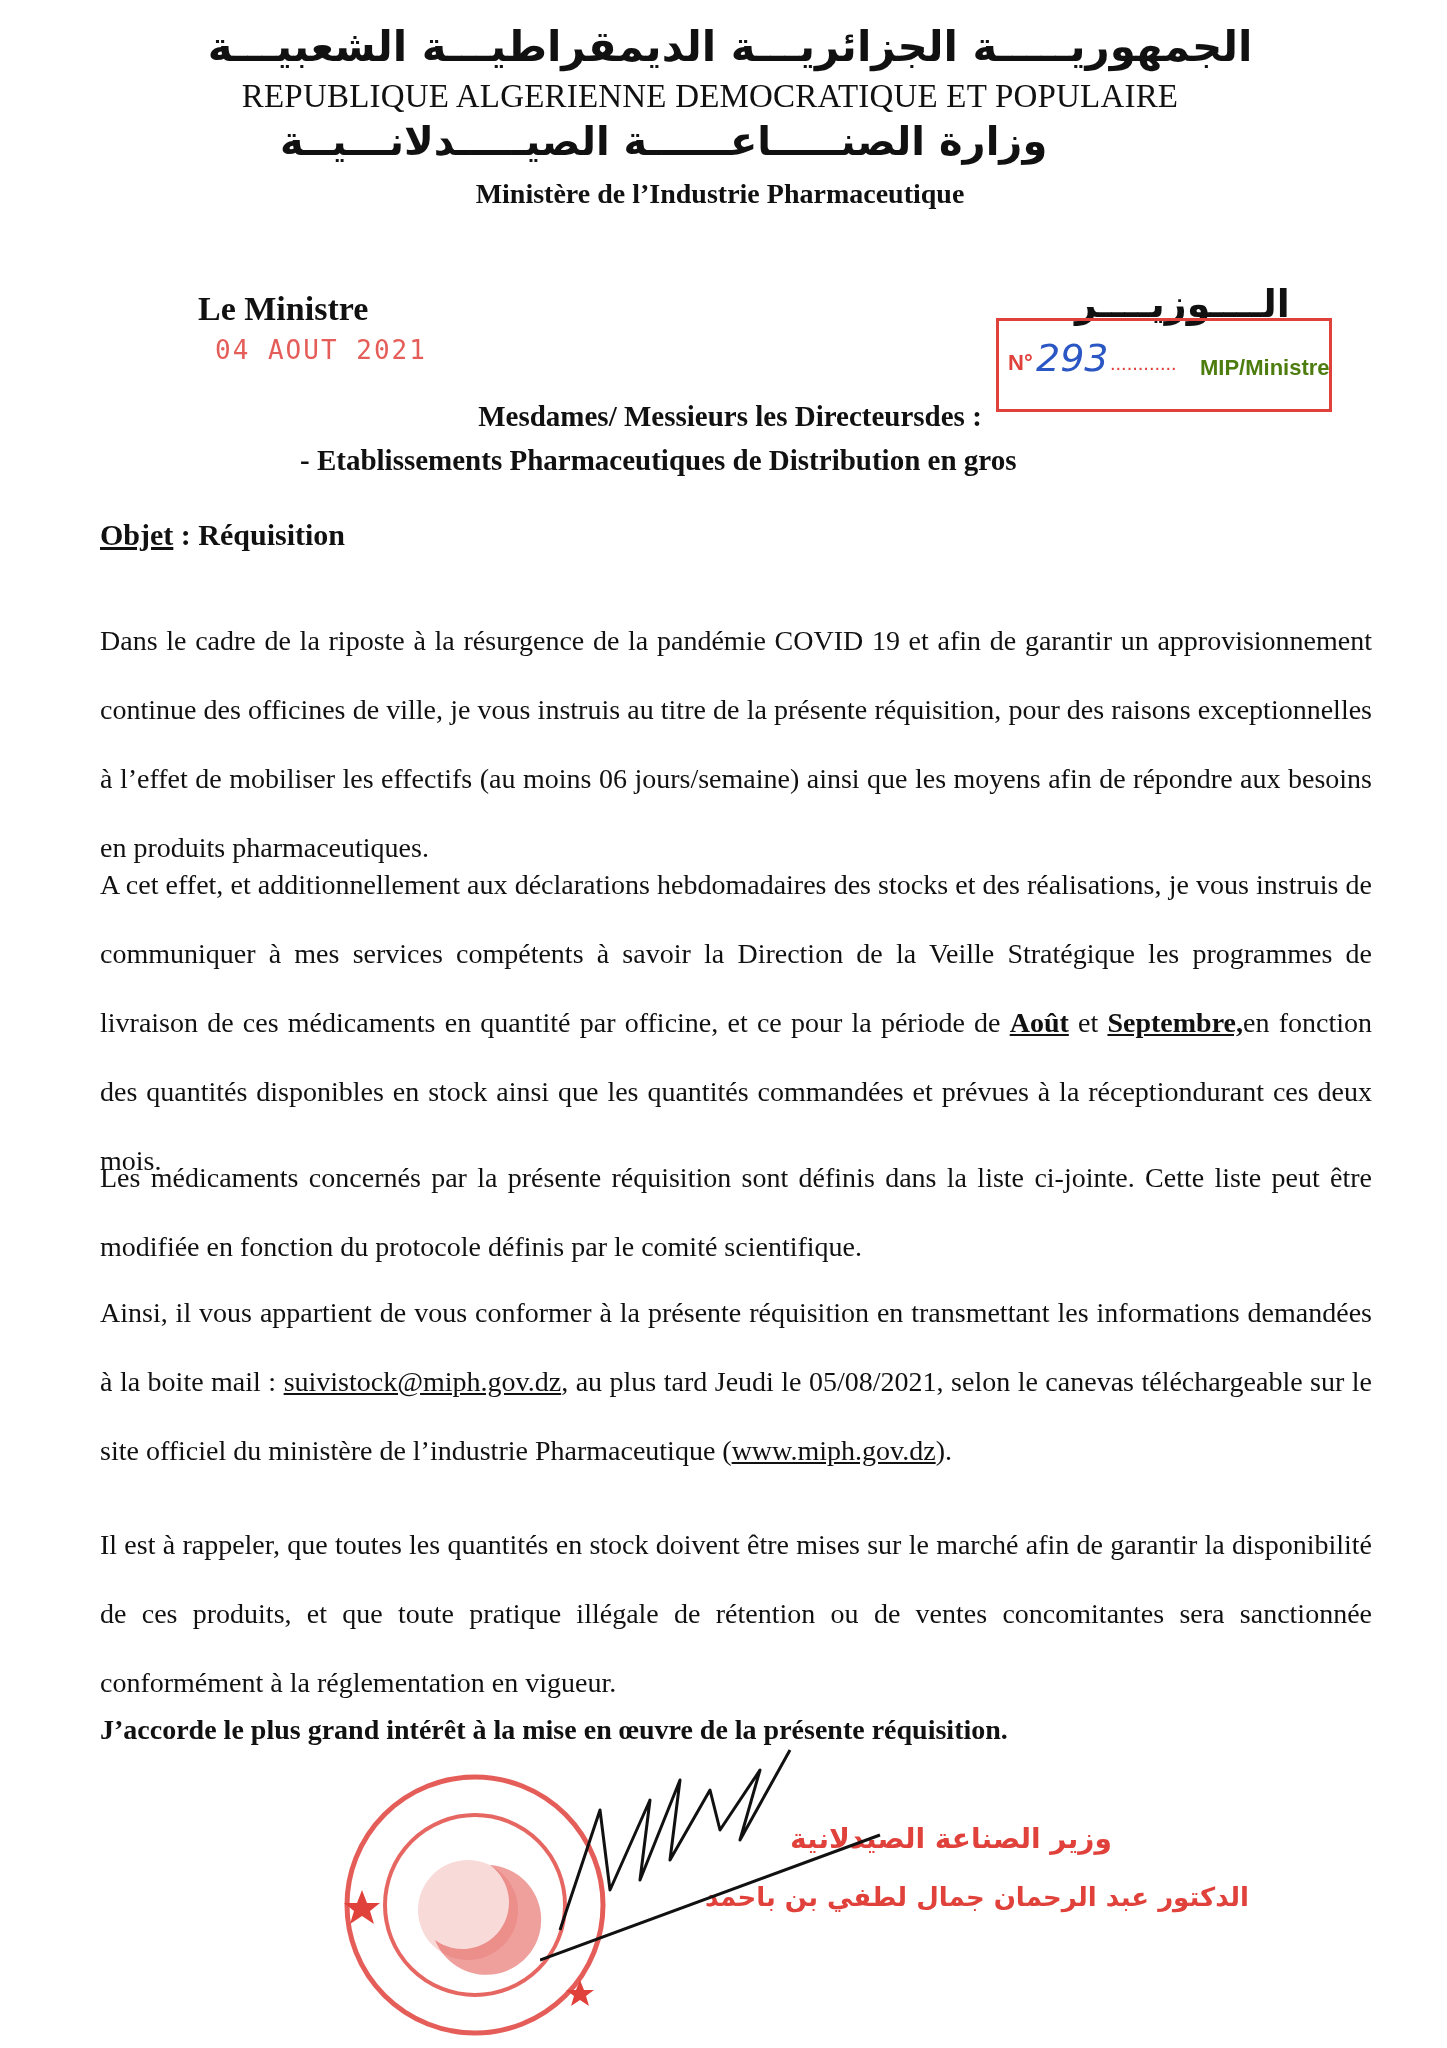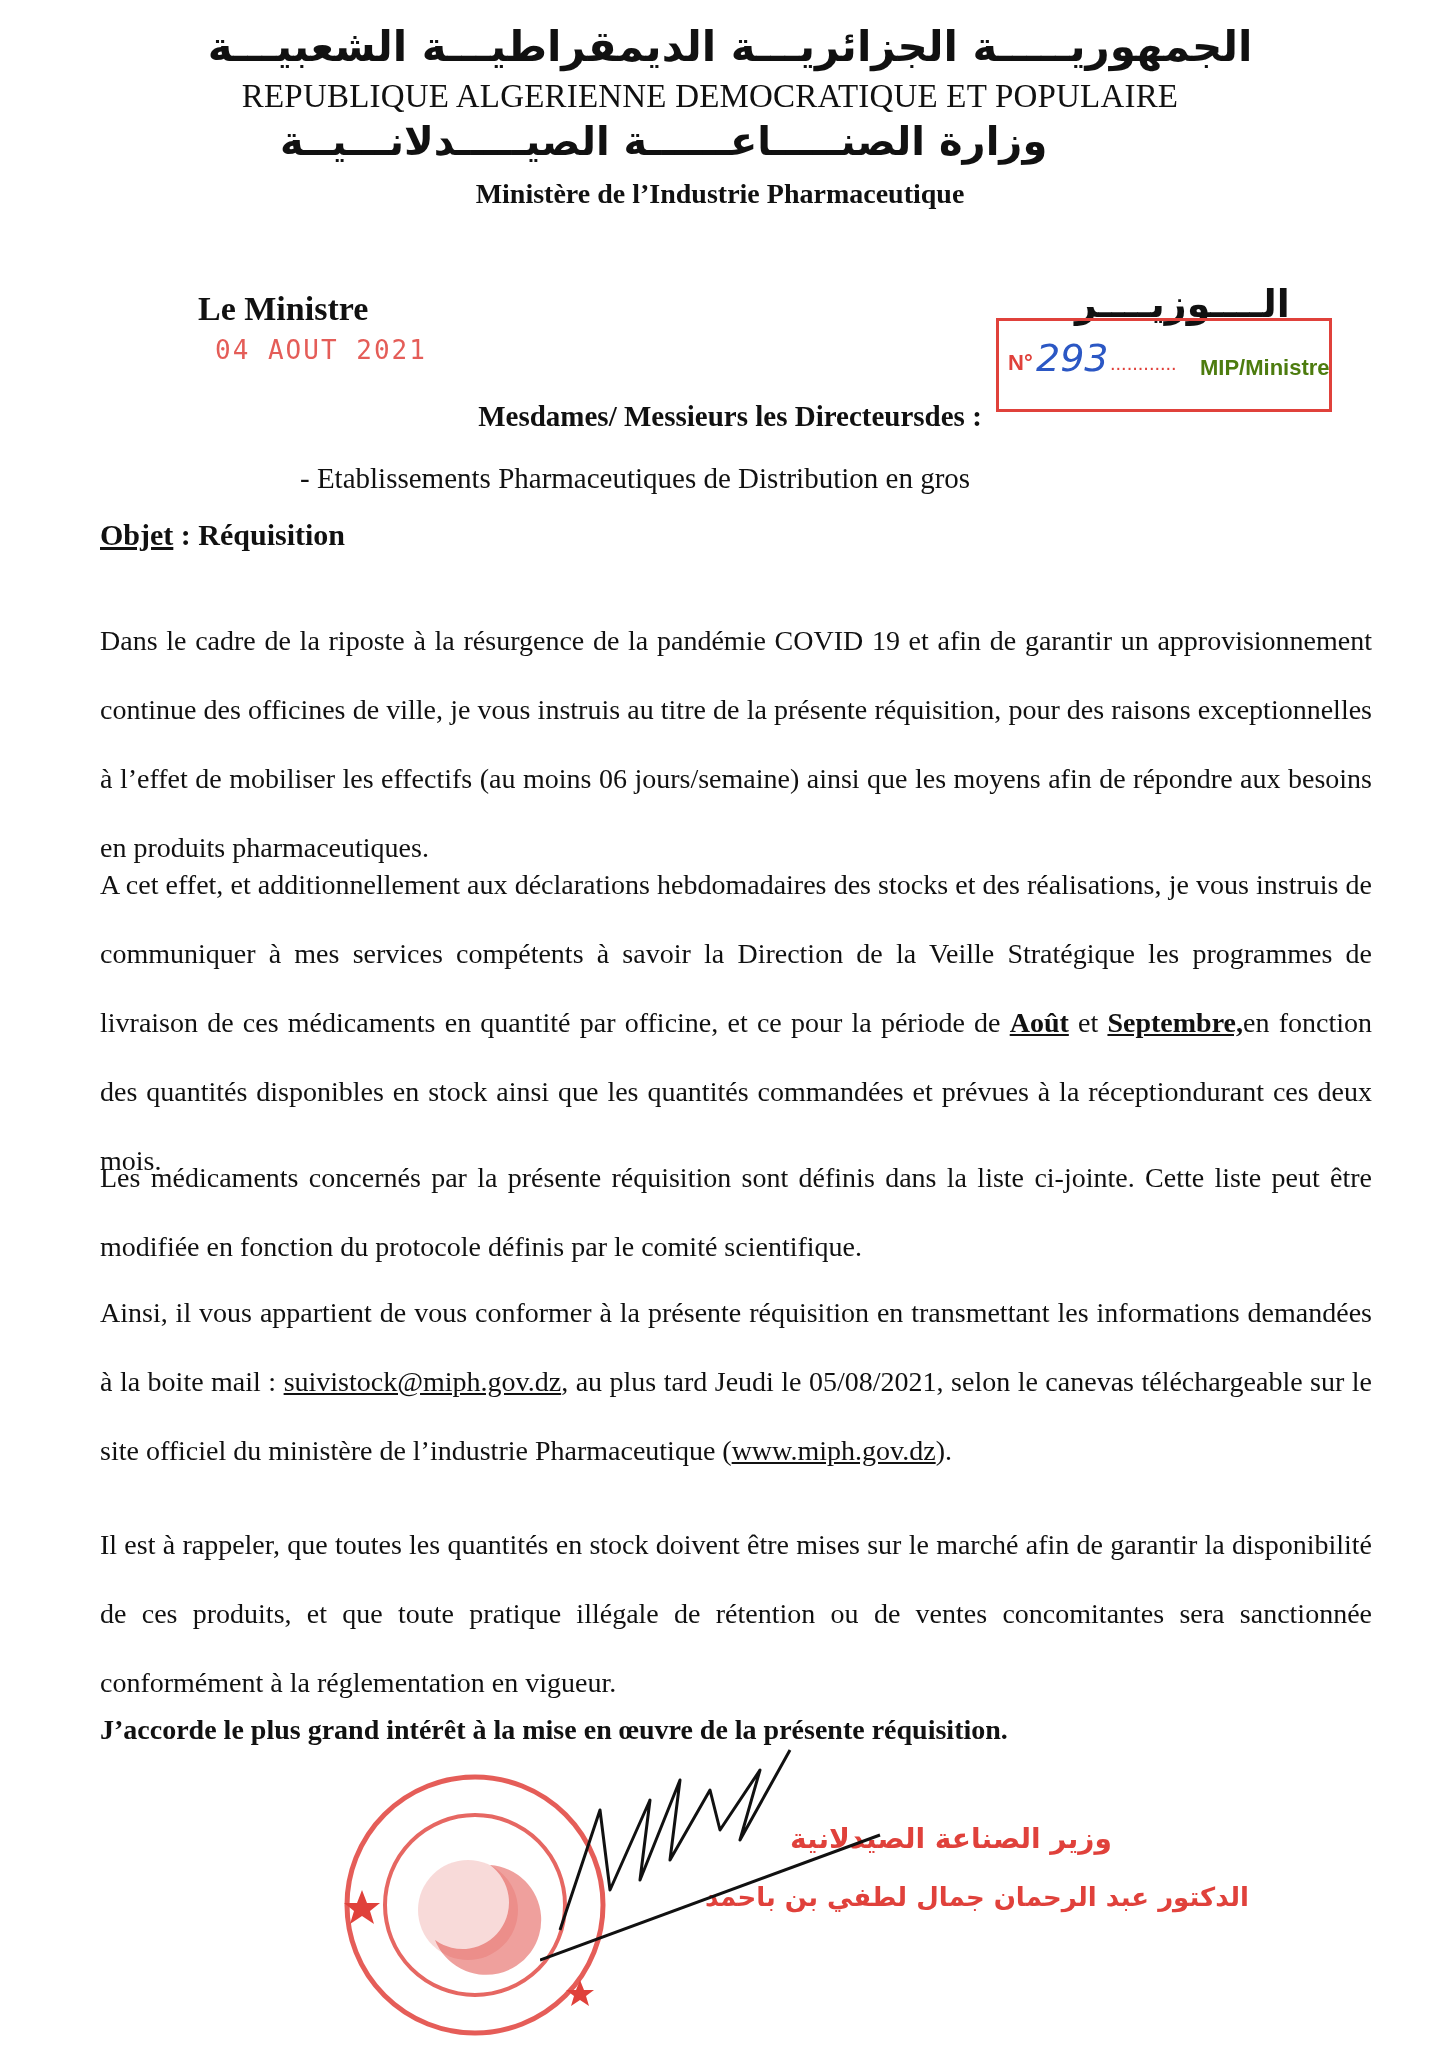--- a/index.html
+++ b/index.html
@@ -27,7 +27,7 @@
   .ref-suffix { left: 1192px; top: 355px; font-family: "Liberation Sans", sans-serif; font-size: 22px; color: #4d7c0f; font-weight: bold; margin-left: 8px; }
 
   .addressee1 { left: 300px; top: 400px; width: 860px; text-align: center; font-size: 29px; font-weight: bold; }
-  .addressee2 { left: 300px; top: 462px; font-size: 29px; font-weight: normal; text-align: center; }
+  .addressee2 { left: 300px; top: 444px; font-size: 29px; font-weight: bold; text-align: center; }
 
   .objet { left: 100px; top: 518px; font-size: 30px; font-weight: bold; }
   .objet u { text-decoration: underline; }

